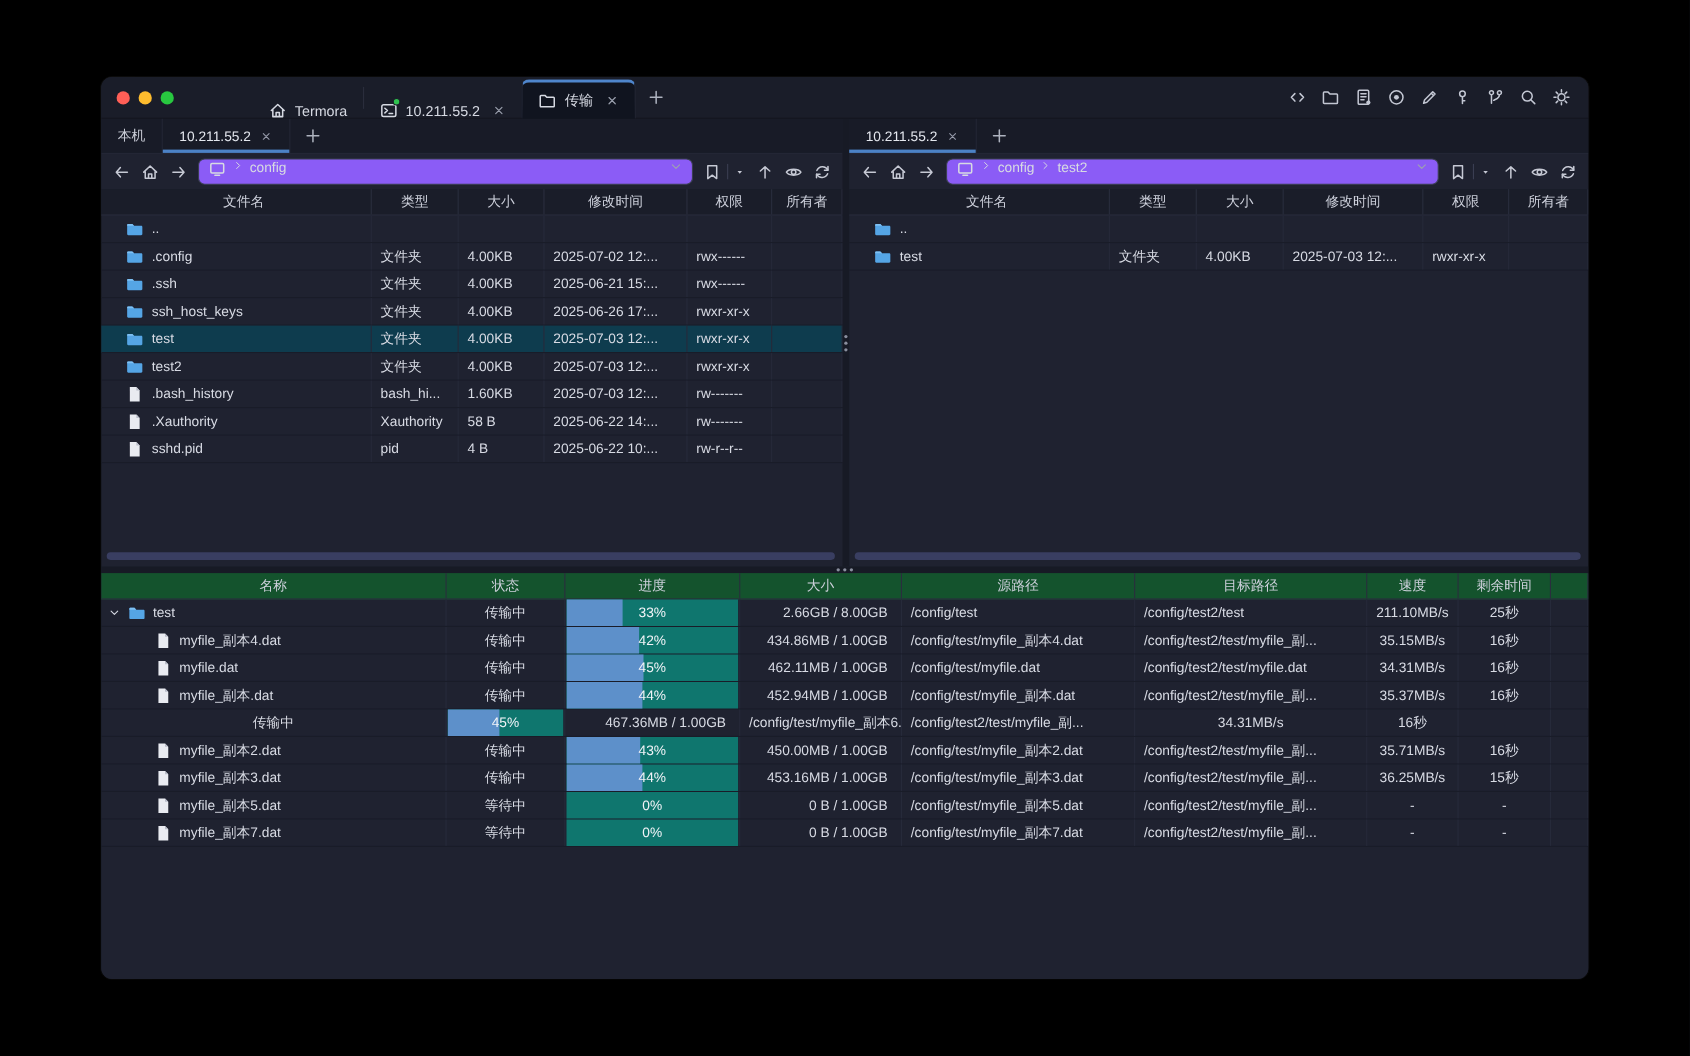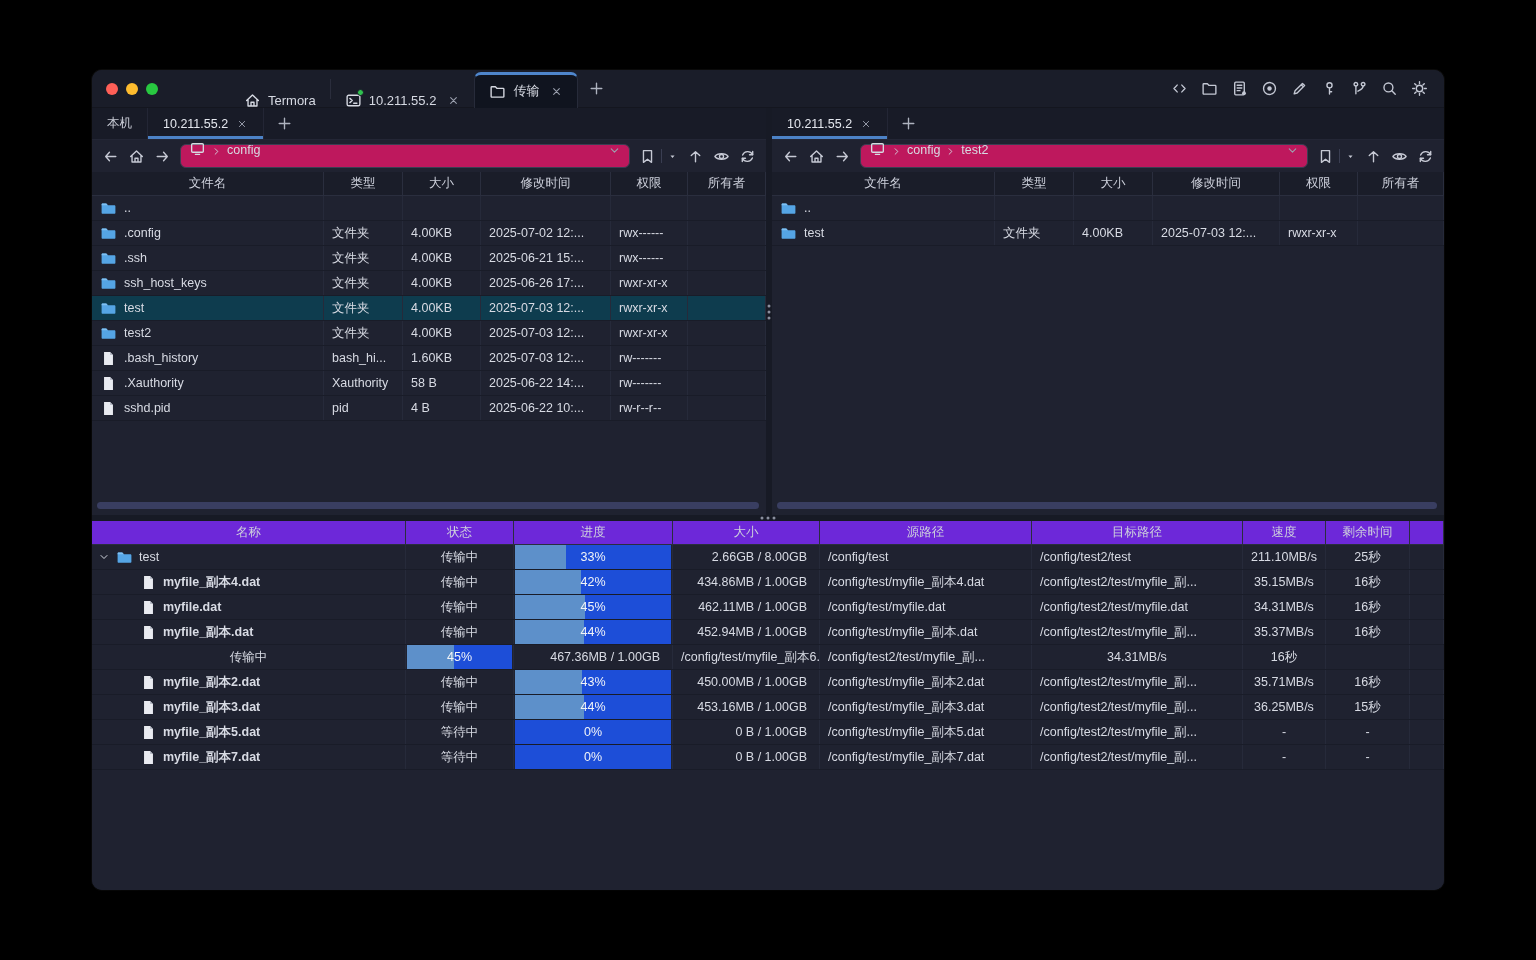--- a/index.html
+++ b/index.html
@@ -52,8 +52,8 @@
 
   .ptoolbar { height:32px; display:flex; align-items:center; gap:9px; padding:0 10px;
     color:#c6c9d4; background:#1f2230; }
-  .pathbox { flex:1; height:24px; background:#be185d; border:1px solid #3a3e52; border-radius:6px;
-    display:flex; align-items:flex-end; gap:5px; padding:10px 8px; color:#d7dae2; font-size:12.5px; }
+  .pathbox { flex:1; height:24px; background:#8b5cf6; border:1px solid #3a3e52; border-radius:6px;
+    display:flex; align-items:flex-start; gap:5px; padding:0 8px; color:#d7dae2; font-size:12.5px; }
   .pathbox .tail { margin-left:auto; color:#9da2b0; }
   .bkgroup { display:flex; align-items:center; gap:3px; }
   .bksep { width:1px; height:14px; background:#3a3e52; margin:0 2px; }

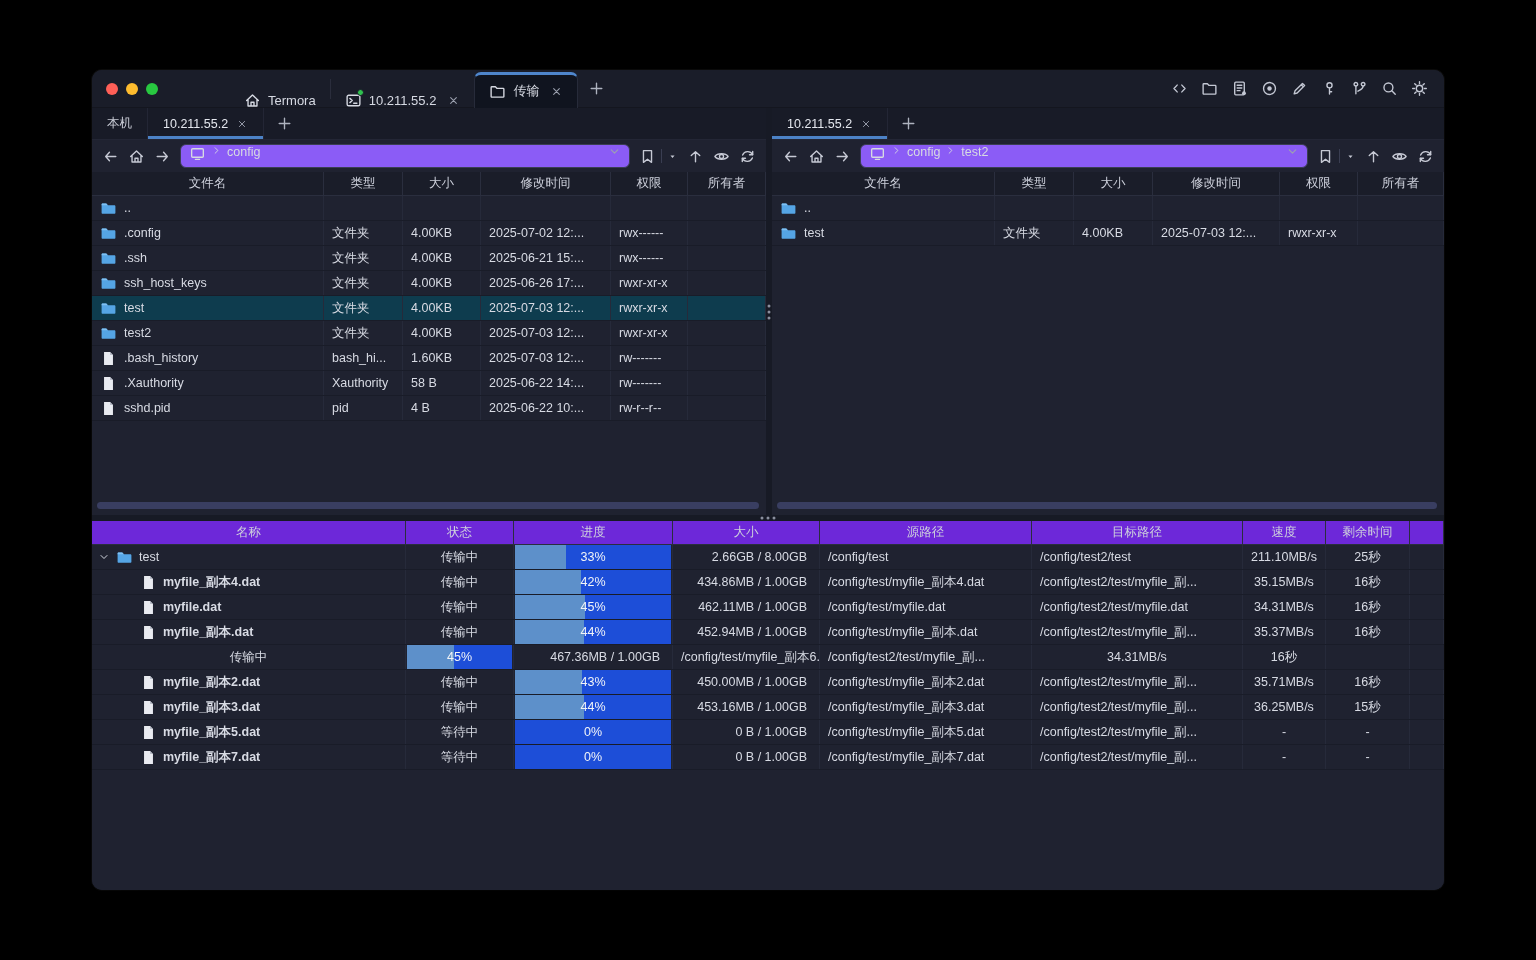--- a/index.html
+++ b/index.html
@@ -60,7 +60,7 @@
 
   
   .ftable { font-size:12.5px; color:#d8dbe4; }
-  .fhead, .frow { display:grid; align-items:center; }
+  .fhead, .frow { display:grid; align-items:center;padding-left:14px; }
   .left  .fhead, .left  .frow { grid-template-columns:232px 79px 78px 130px 77px 1fr; }
   .right .fhead, .right .frow { grid-template-columns:223px 79px 79px 127px 78px 1fr; }
   .fhead { height:24px; background:#1a1d29; color:#ced1dc; border-bottom:1px solid #2a2e3e; }

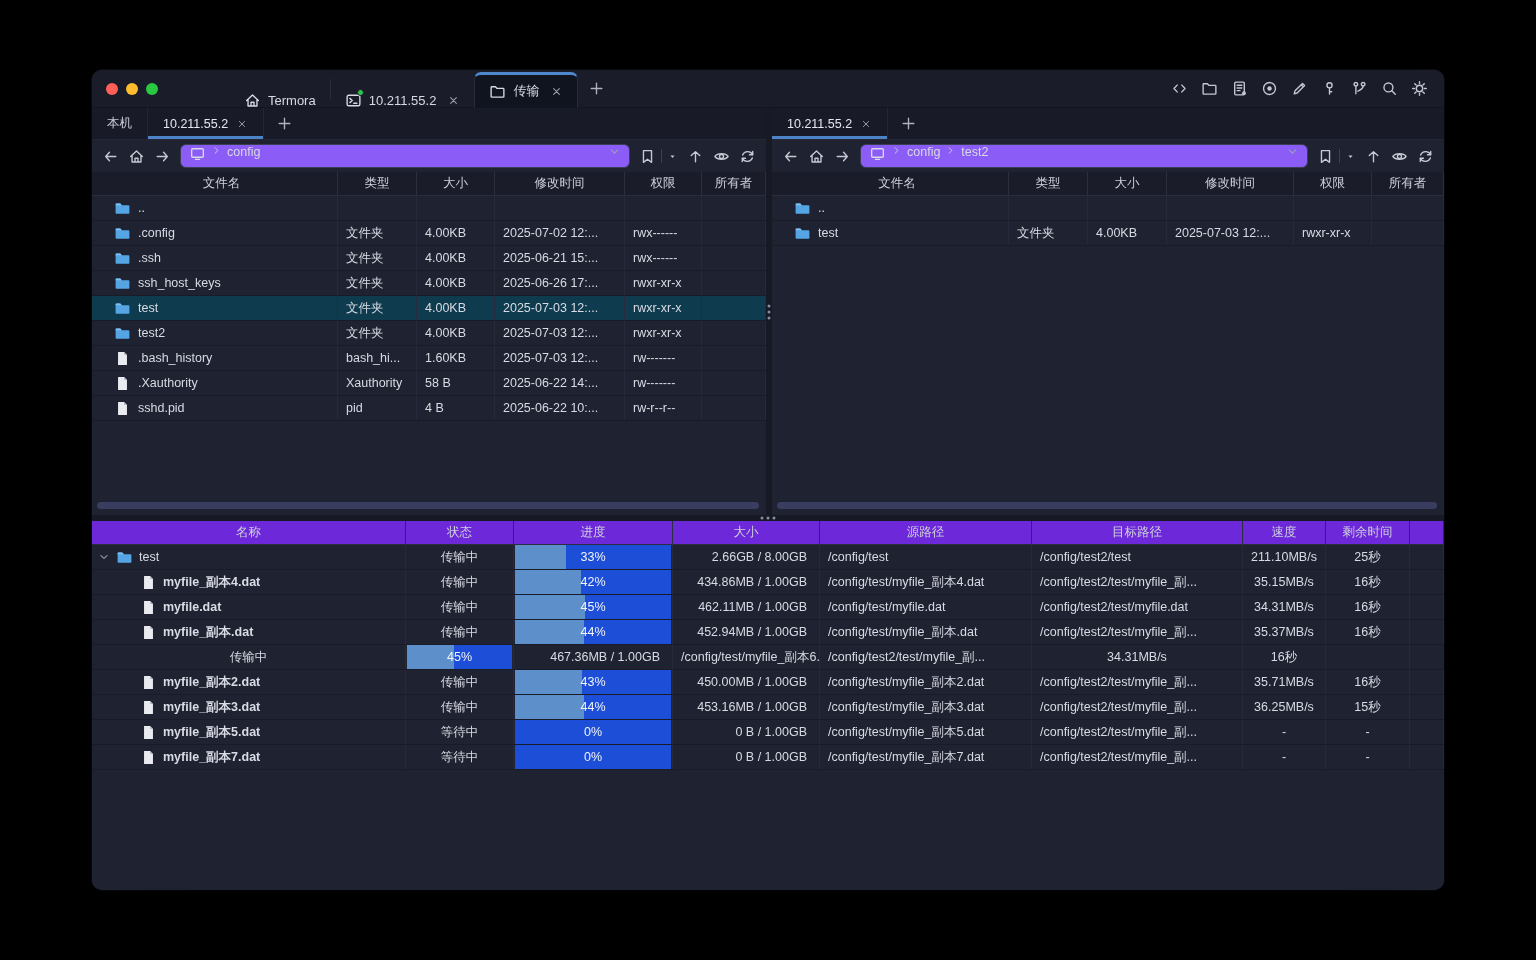--- a/index.html
+++ b/index.html
@@ -85,7 +85,7 @@
     font-size:12.5px; color:#d8dbe4; }
   .thead, .trow { display:grid; align-items:center;
     grid-template-columns:314px 108px 159px 147px 212px 211px 83px 84px 1fr; }
-  .thead { height:24px; background:#6d28d9; color:#ced1dc; border-bottom:1px solid #2a2e3e; }
+  .thead { height:24px; background:#14532d; color:#ced1dc; border-bottom:1px solid #2a2e3e; }
   .thead > div { text-align:center; border-right:1px solid #2a2e3e; height:100%;
     display:flex; align-items:center; justify-content:center; }
   .trow { height:25px; border-bottom:1px solid #191c28; }

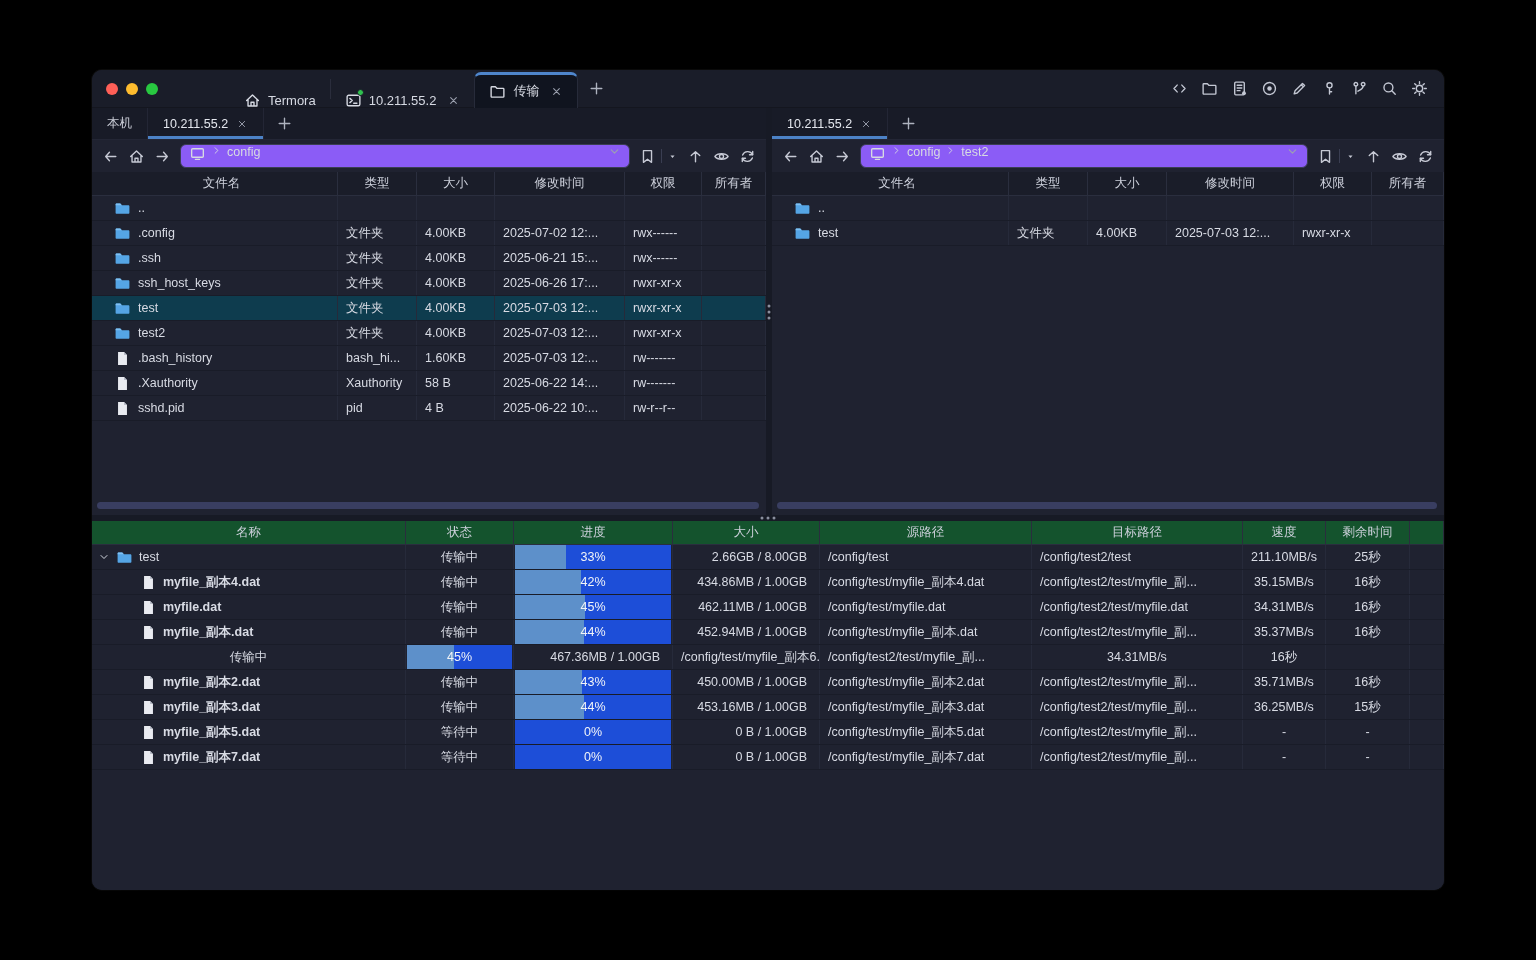--- a/index.html
+++ b/index.html
@@ -98,7 +98,7 @@
   .tpath { padding-left:8px; }
   .tcenter { justify-content:center; }
   .tprog { padding:2px 1px; }
-  .pbar { position:relative; width:100%; height:32px; background:#1d4ed8; border-radius:2px;
+  .pbar { position:relative; width:100%; height:32px; background:#0f766e; border-radius:2px;
     overflow:hidden;text-align:center; }
   .pfill { position:absolute; left:0; top:0; bottom:0; background:#5d90ca; }
   .plabel { position:absolute; inset:0; display:flex; align-items:center; justify-content:center;

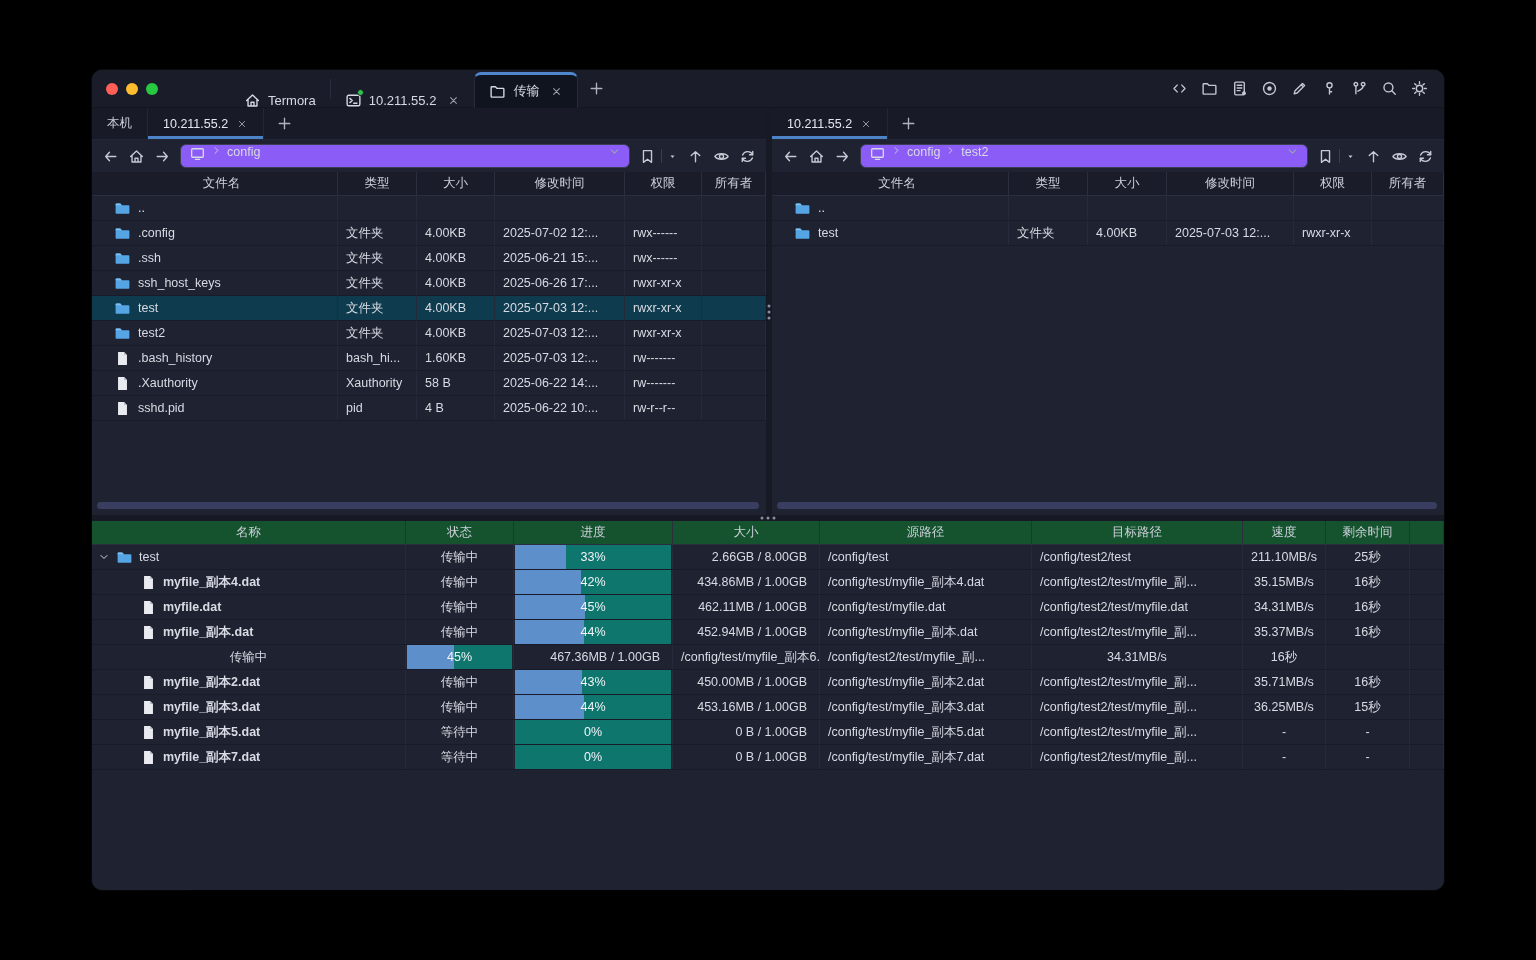--- a/index.html
+++ b/index.html
@@ -92,7 +92,7 @@
   .trow > div { height:100%; display:flex; align-items:center; overflow:hidden;
     white-space:nowrap; border-right:1px solid #262a3a; }
   .tname { gap:6px; padding-left:6px; }
-  .tname.child { padding-left:48px;font-weight:bold; }
+  .tname.child { padding-left:48px; }
   .tstatus { justify-content:center; }
   .tsize { justify-content:flex-end; padding-right:12px; }
   .tpath { padding-left:8px; }

